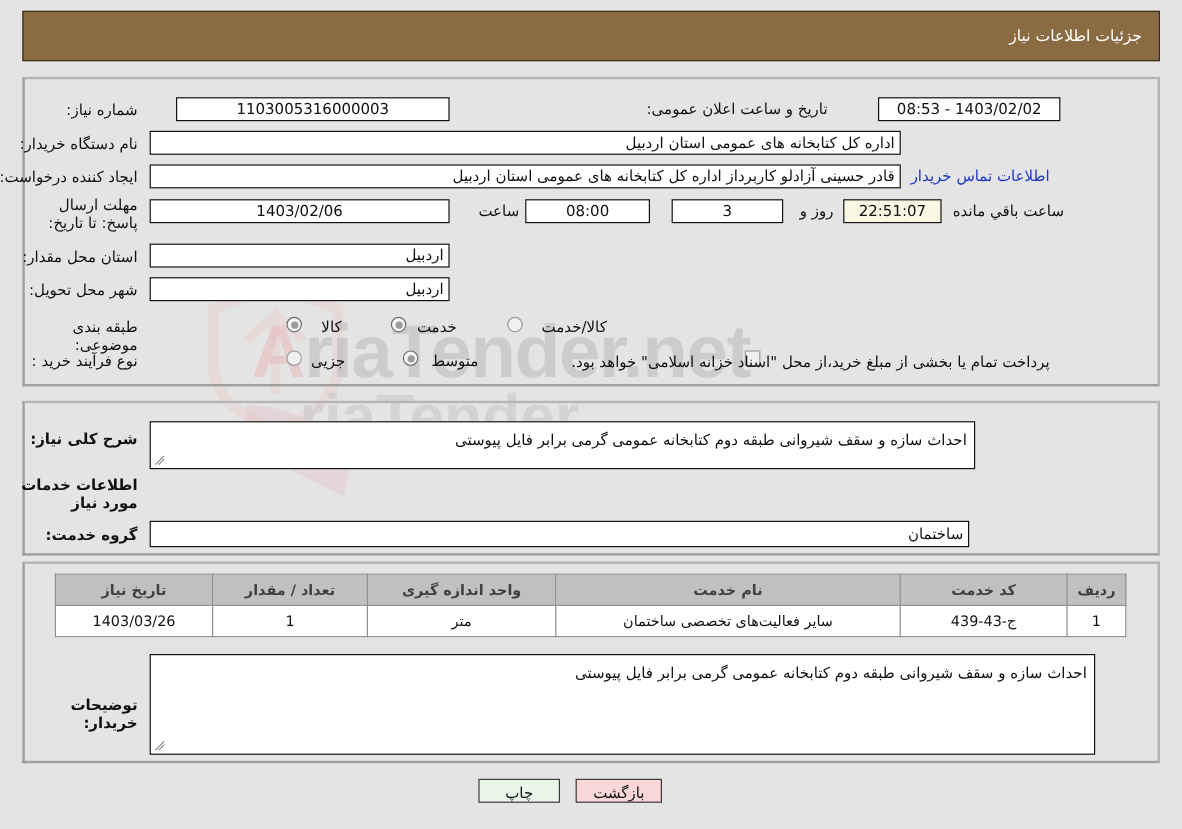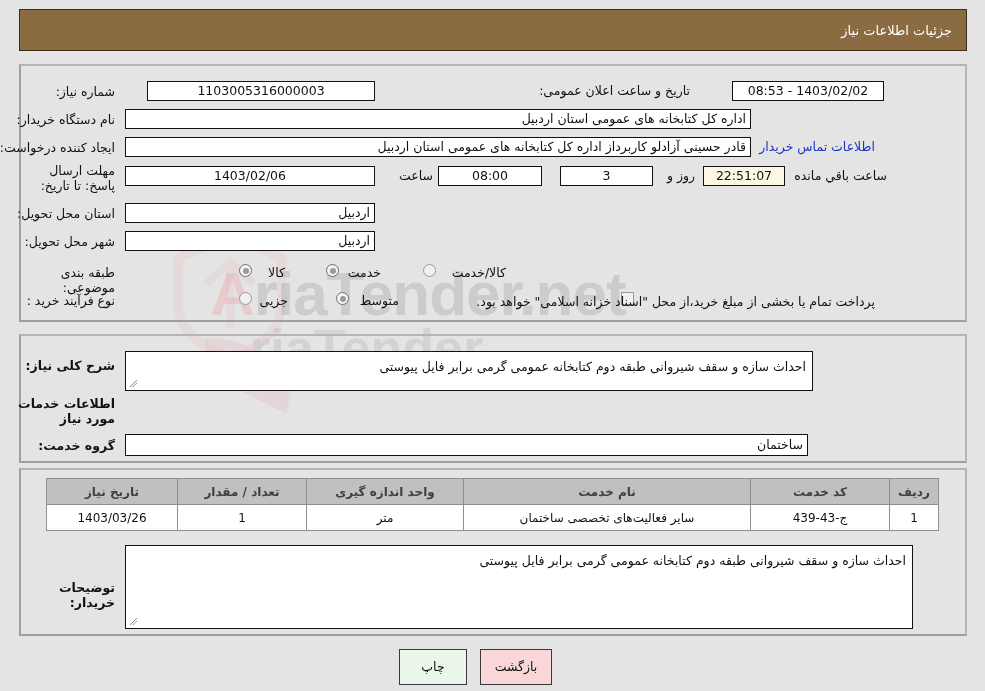--- a/index.html
+++ b/index.html
@@ -294,7 +294,7 @@
     <div class="fld cream center" style="right:200px; top:166px; width:82px;">22:51:07</div>
     <div class="plain" style="right:98px; top:167px;">ساعت باقي مانده</div>
 
-    <div class="lbl" style="right:870px; top:206px; width:112px;">استان محل تحویل:</div>
+    <div class="lbl" style="right:870px; top:206px; width:112px;">استان محل مقدار:</div>
     <div class="fld right" style="right:610px; top:203px; width:250px;">اردبیل</div>
 
     <div class="lbl" style="right:870px; top:234px; width:104px;">شهر محل تحویل:</div>

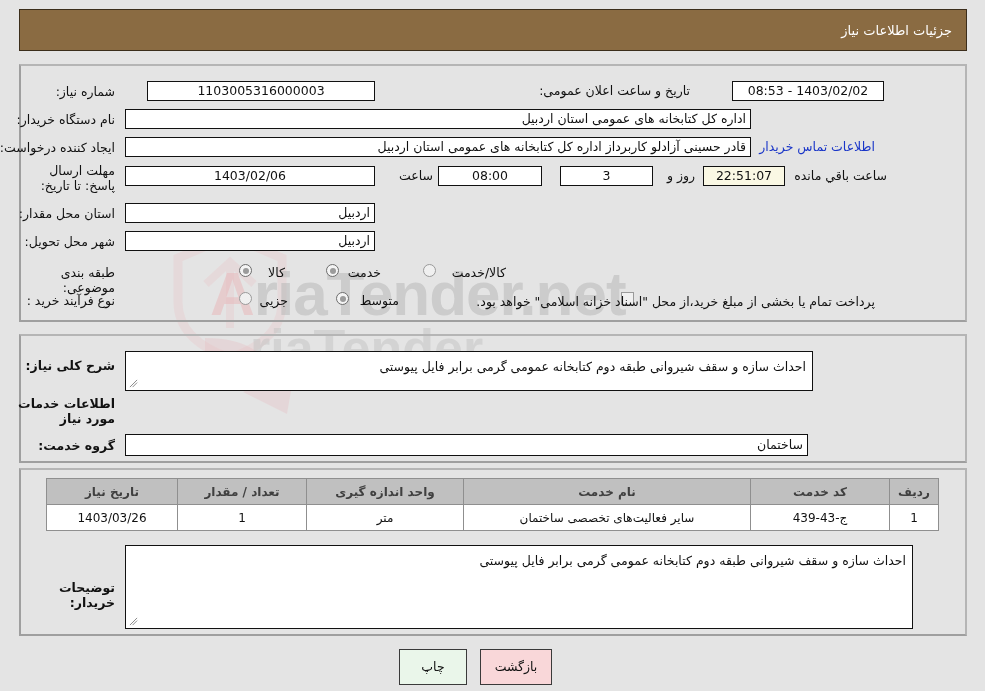--- a/index.html
+++ b/index.html
@@ -229,7 +229,7 @@
   .btn {
     position: absolute;
     box-sizing: border-box;
-    height: 36px;
+    height: 20px;
     font-size: 12.5px;
     color: #111;
     border: 1px solid #6a6a6a;

